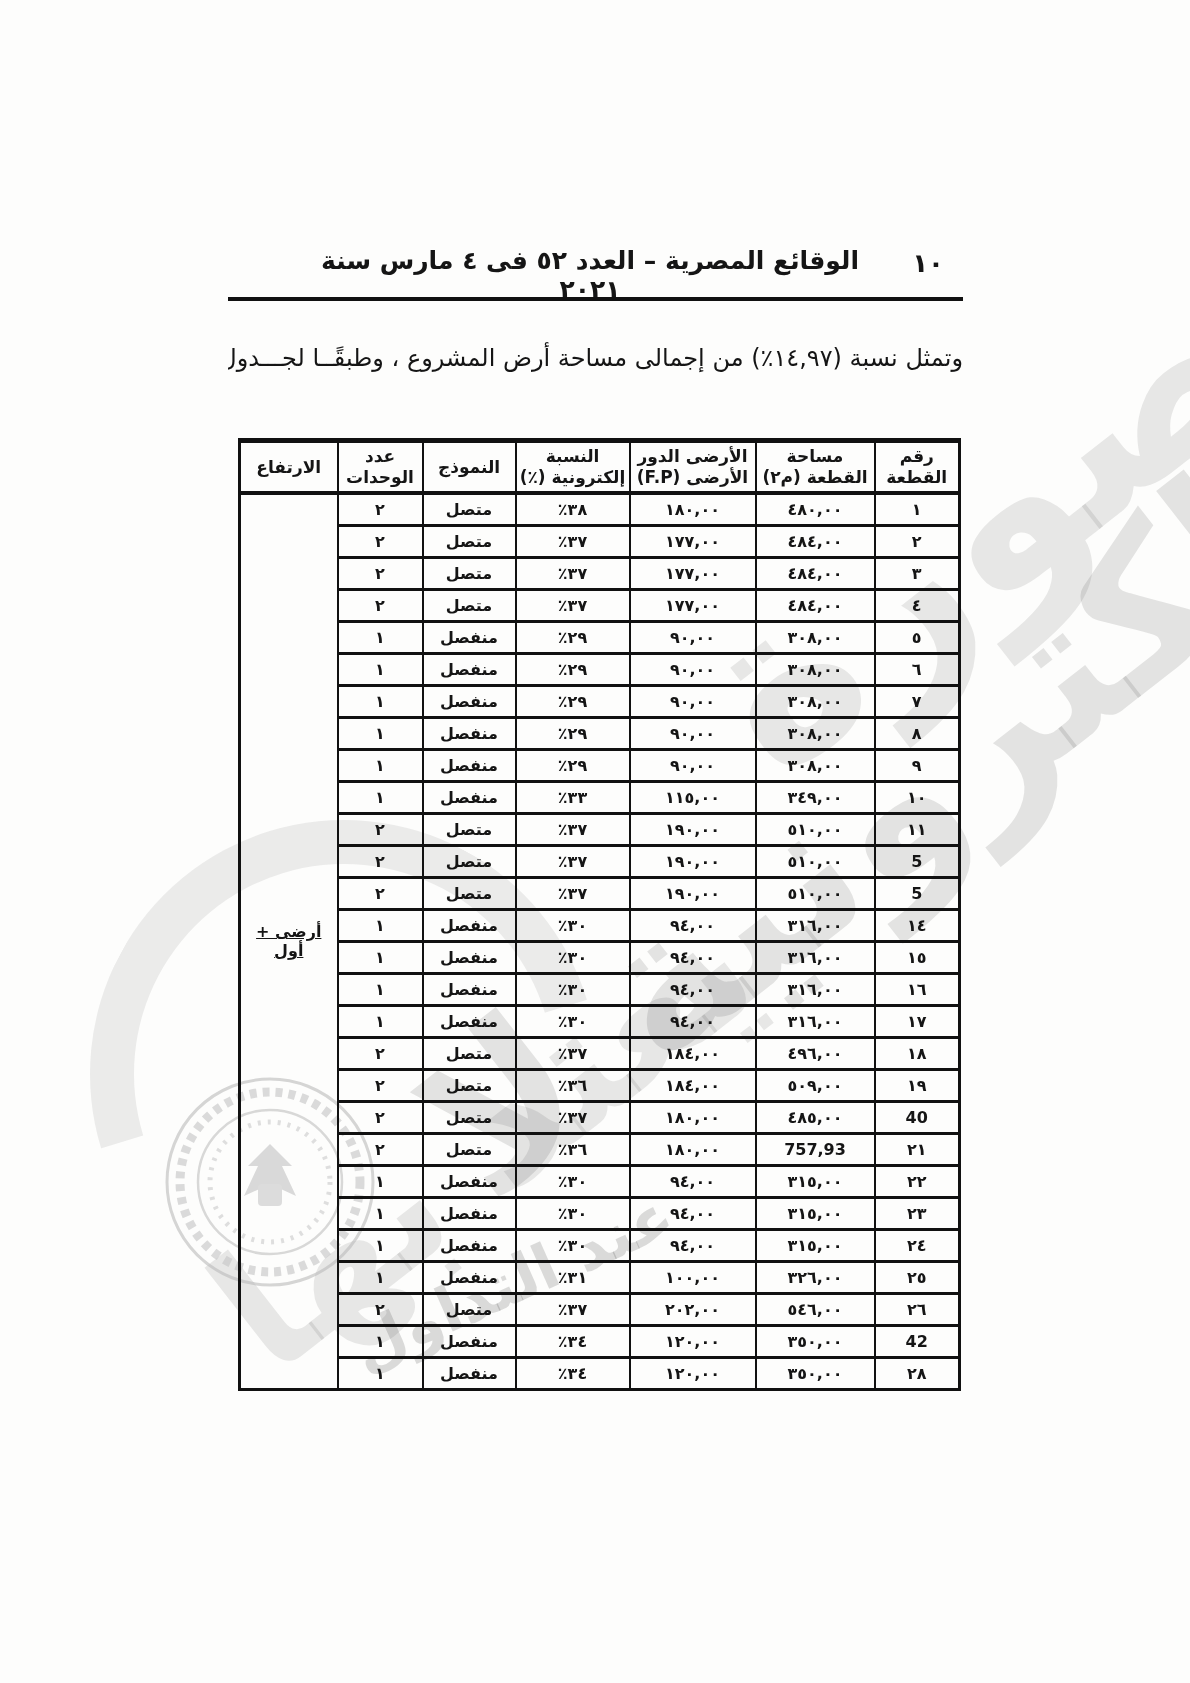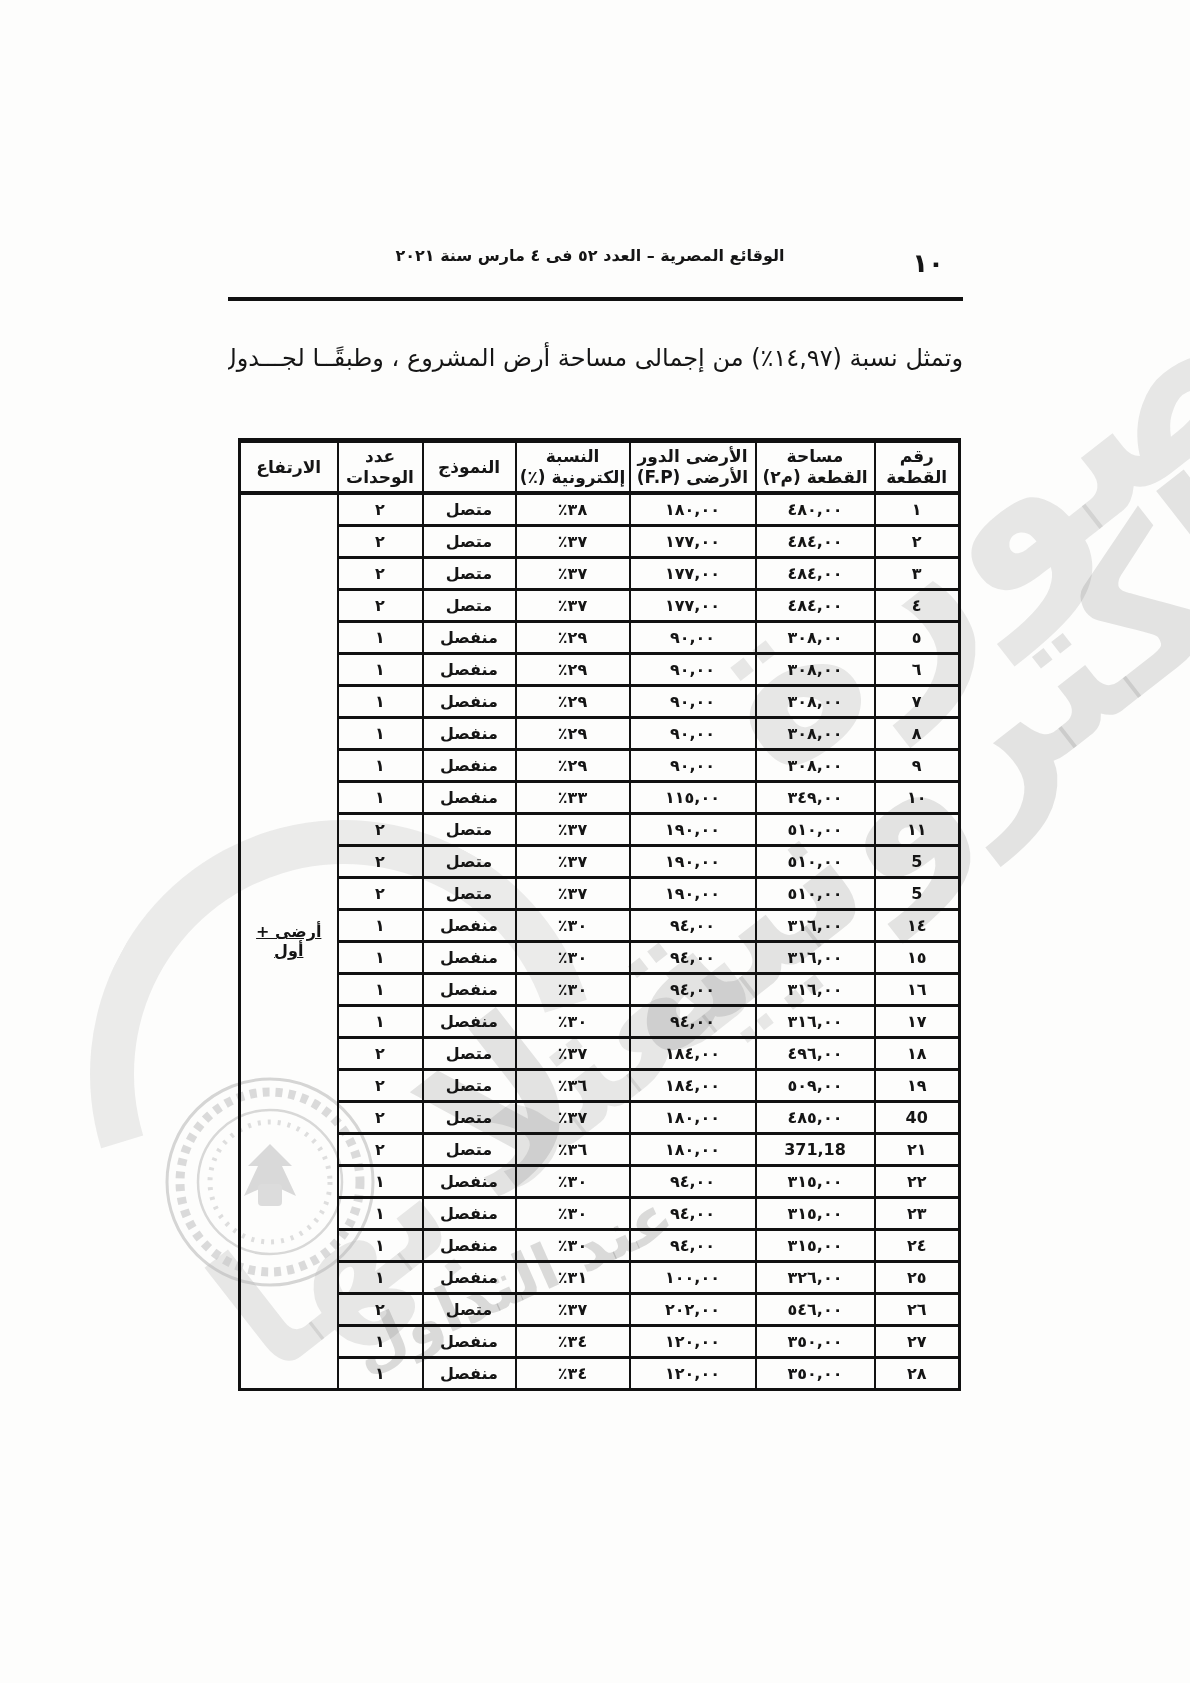--- a/index.html
+++ b/index.html
@@ -38,7 +38,7 @@
   
   .hdr-title{
     position:absolute;top:246px;left:300px;width:580px;
-    text-align:center;font-size:16px;font-weight:bold;letter-spacing:0;
+    text-align:center;font-size:25px;font-weight:bold;letter-spacing:0;
     z-index:2;
   }
   .hdr-num{

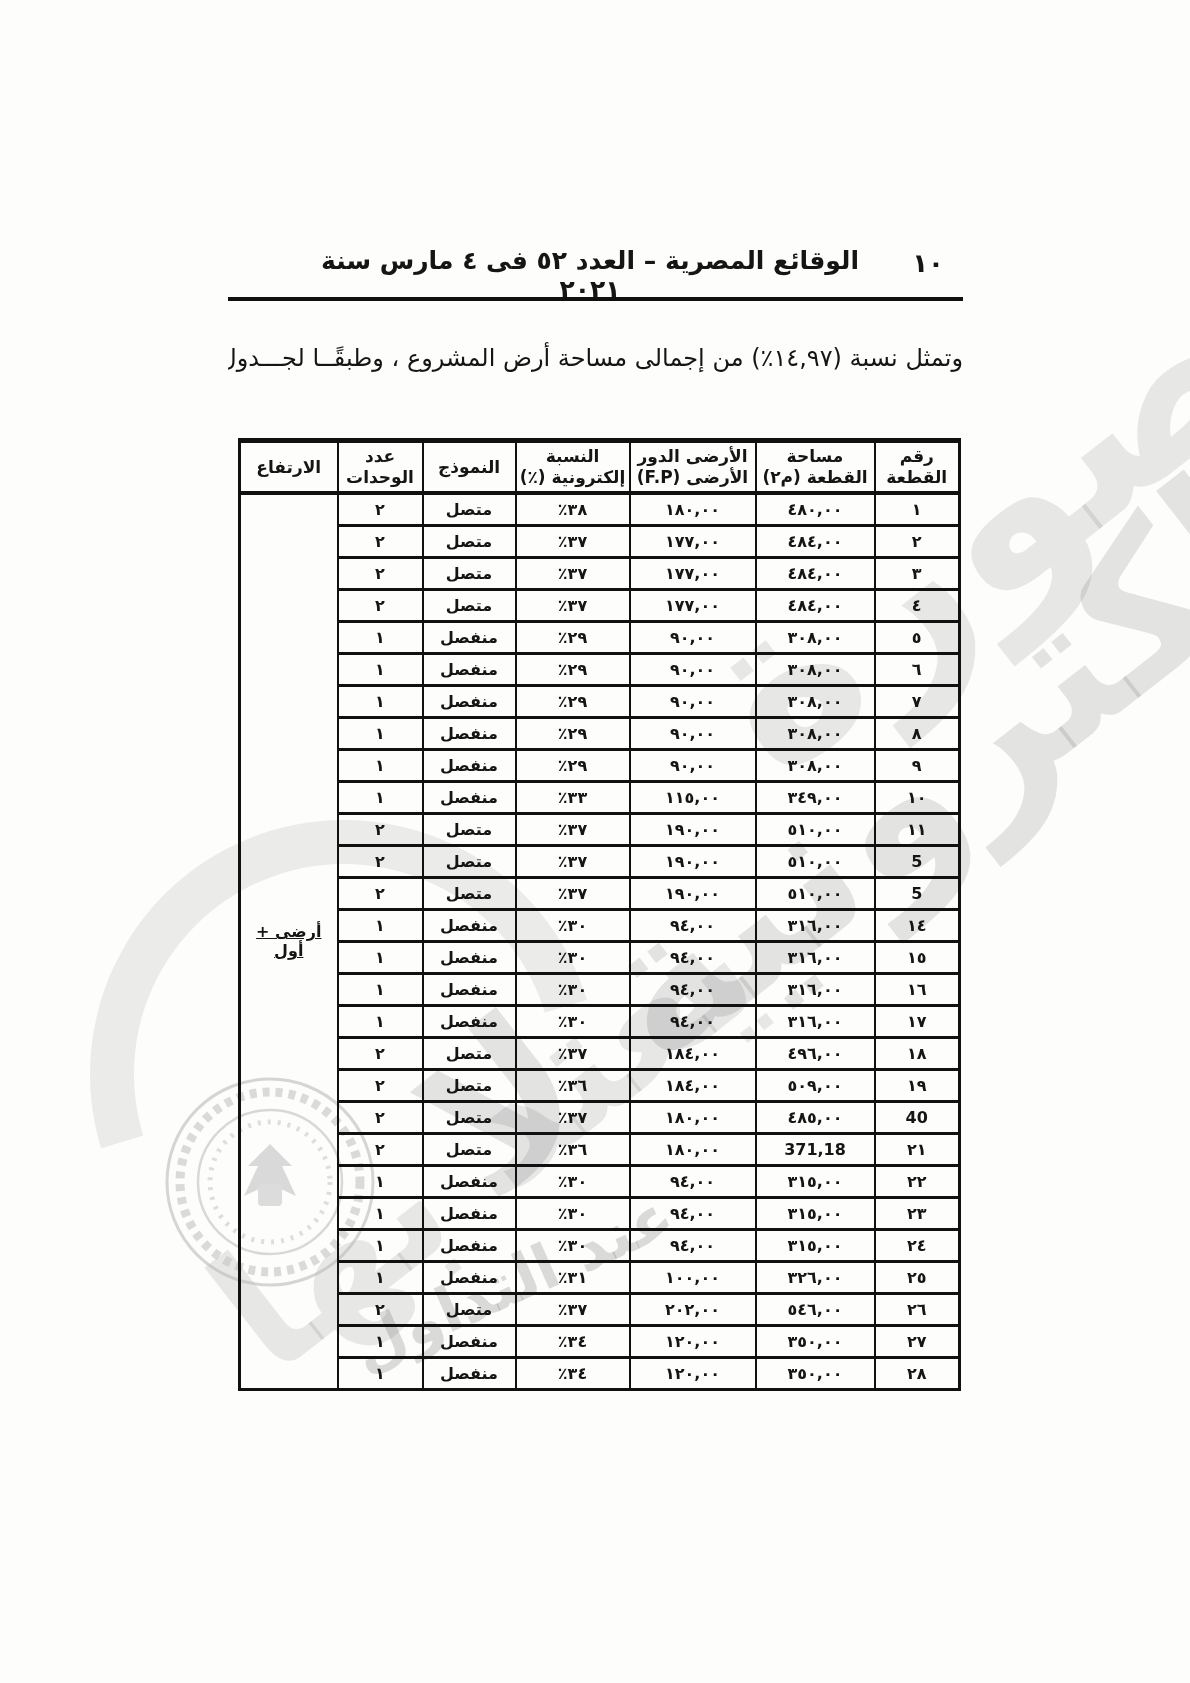--- a/index.html
+++ b/index.html
@@ -313,7 +313,7 @@
         </tr>
         <tr>
           <td>٢١</td>
-          <td>371,18</td>
+          <td>757,93</td>
           <td>١٨٠,٠٠</td>
           <td>٣٦٪</td>
           <td>متصل</td>

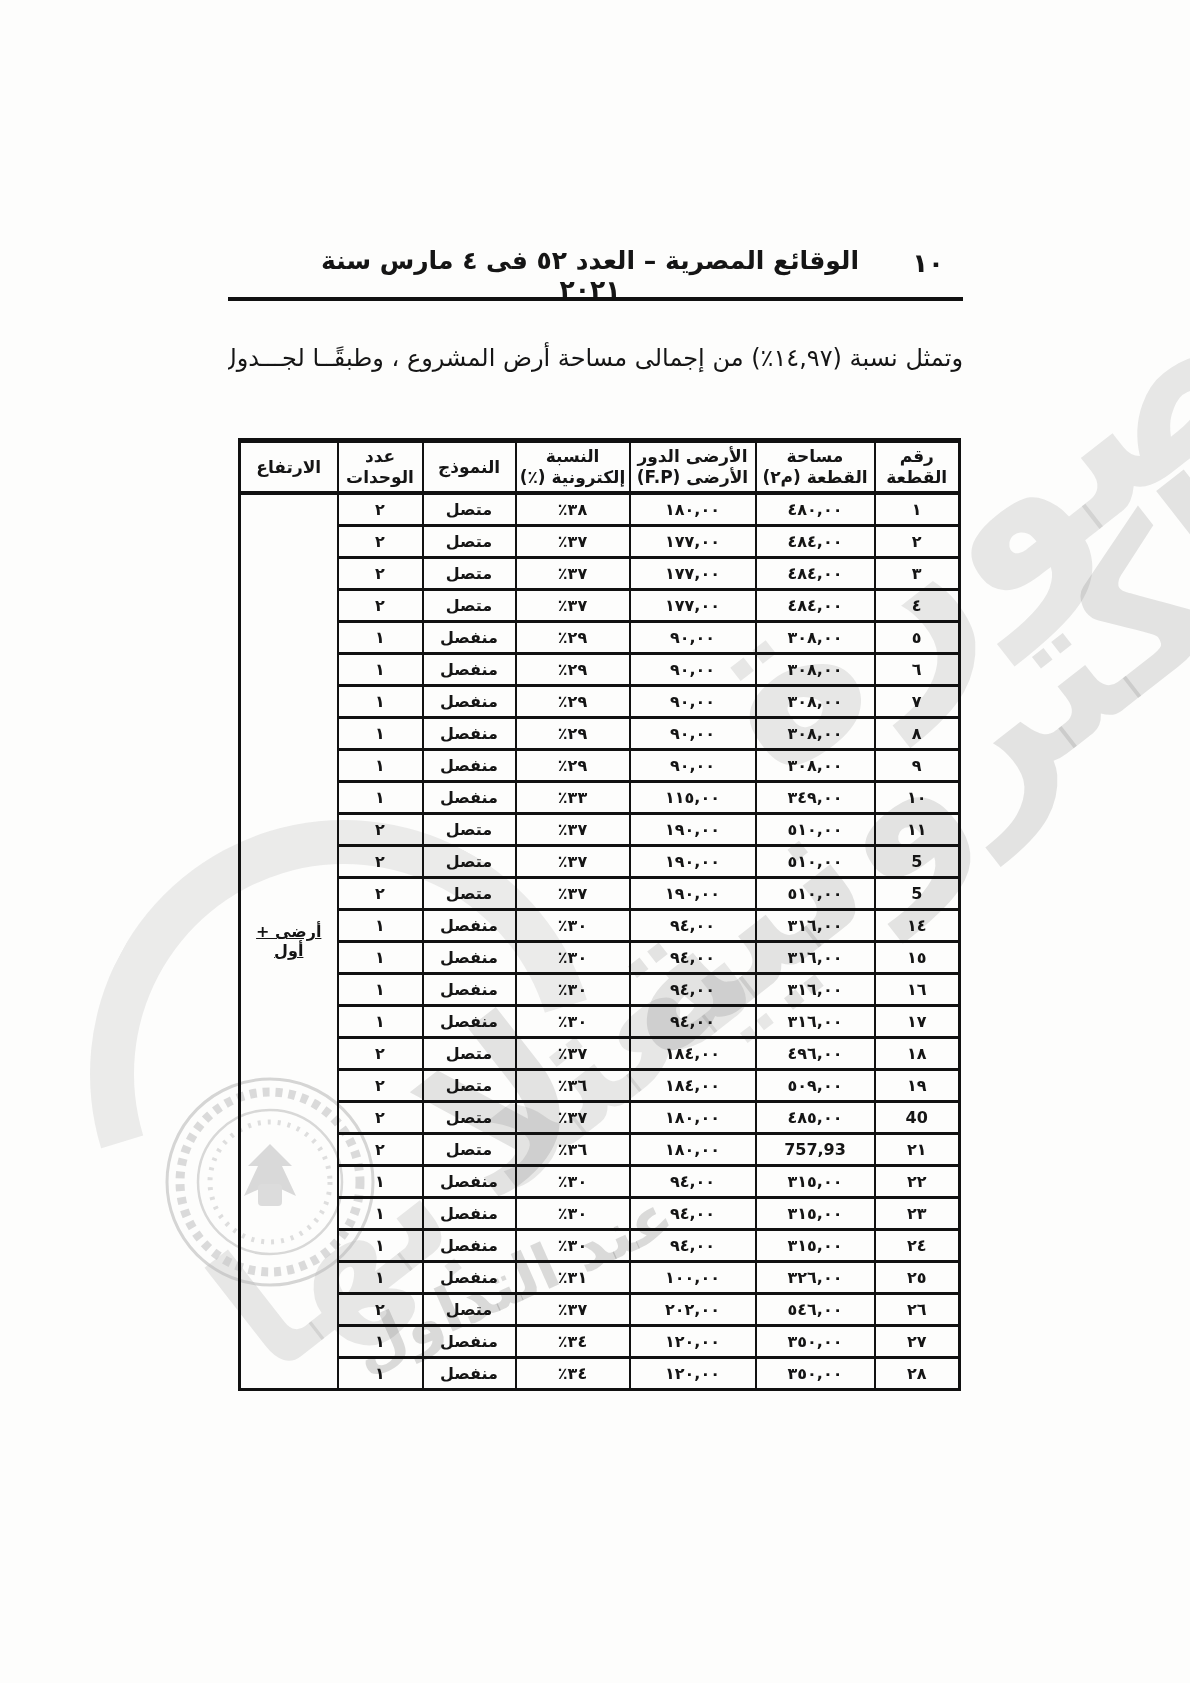--- a/index.html
+++ b/index.html
@@ -360,7 +360,7 @@
           <td>٢</td>
         </tr>
         <tr>
-          <td>٢٧</td>
+          <td>42</td>
           <td>٣٥٠,٠٠</td>
           <td>١٢٠,٠٠</td>
           <td>٣٤٪</td>

